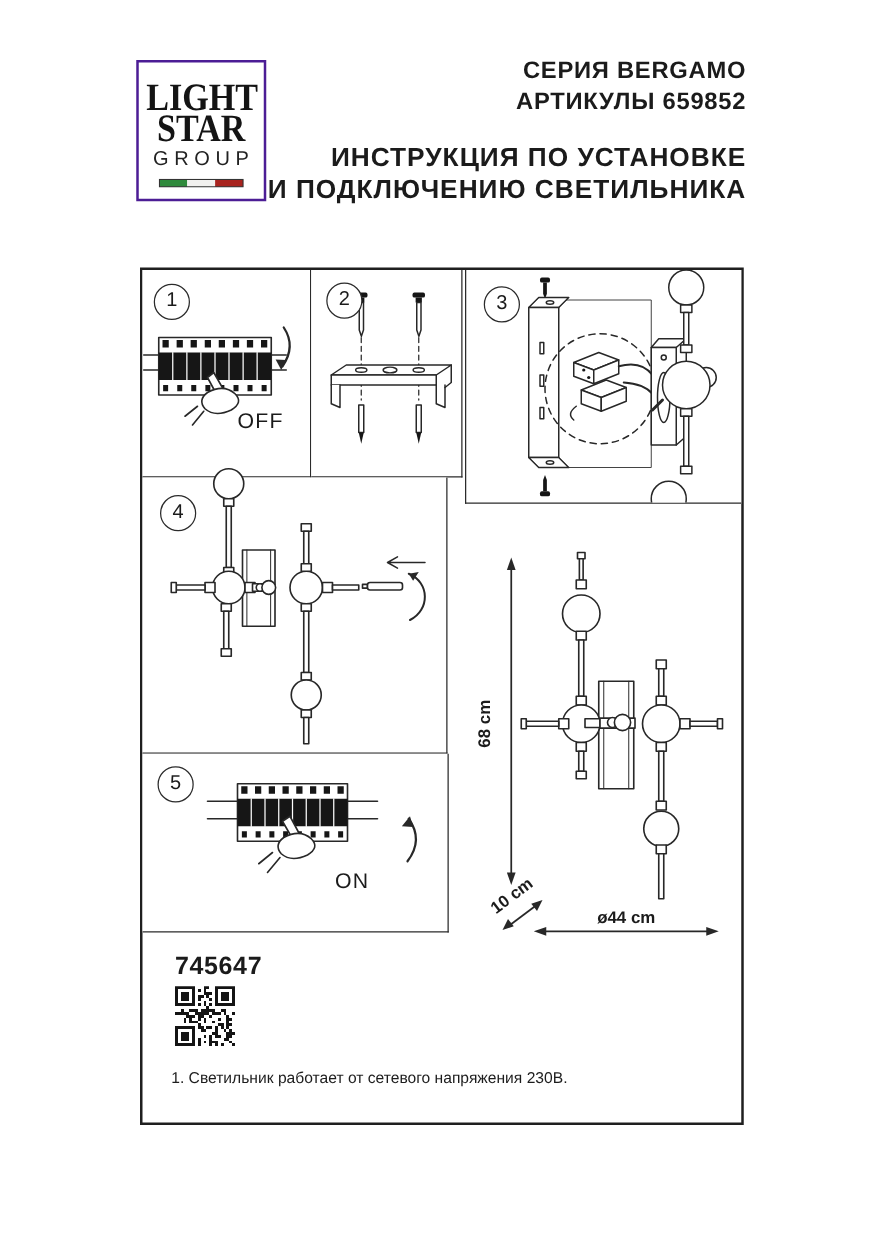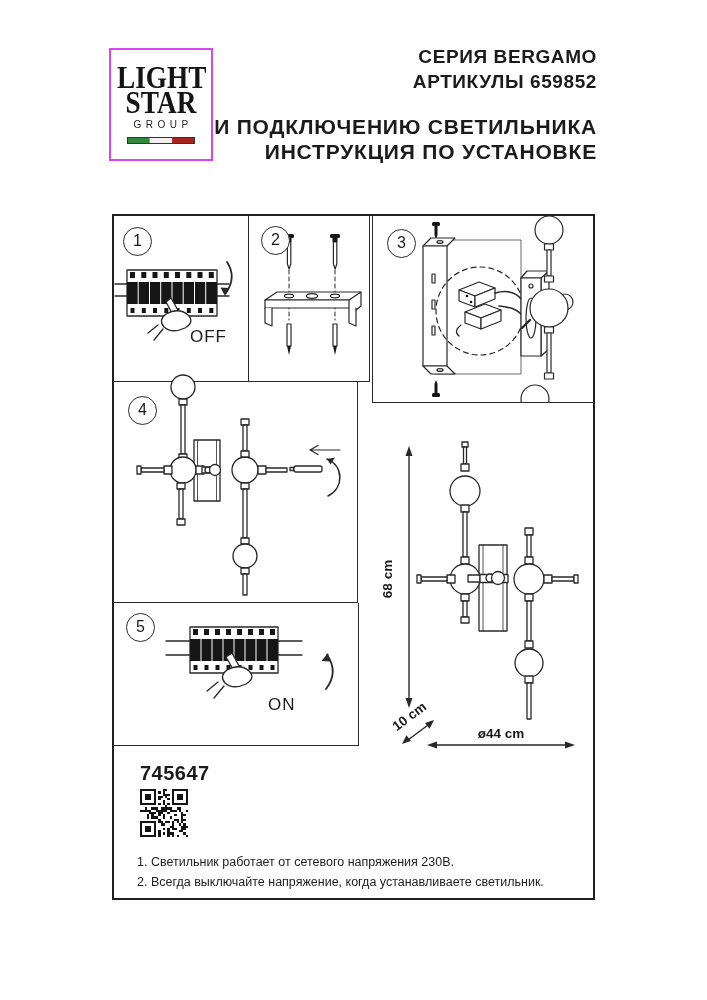--- a/index.html
+++ b/index.html
@@ -8,7 +8,7 @@
 
   
   .logo-box{position:absolute;left:109px;top:48px;width:104px;height:113px;
-            border:2px solid #d946ef;box-sizing:border-box;text-align:center;background:#fff;}
+            border:2px solid #4c1d95;box-sizing:border-box;text-align:center;background:#fff;}
   .logo-light,.logo-star{font-family:"Liberation Serif",serif;font-weight:700;
             font-size:31px;line-height:25px;letter-spacing:0px;color:#141414;
             transform:scaleX(.88);transform-origin:center;}

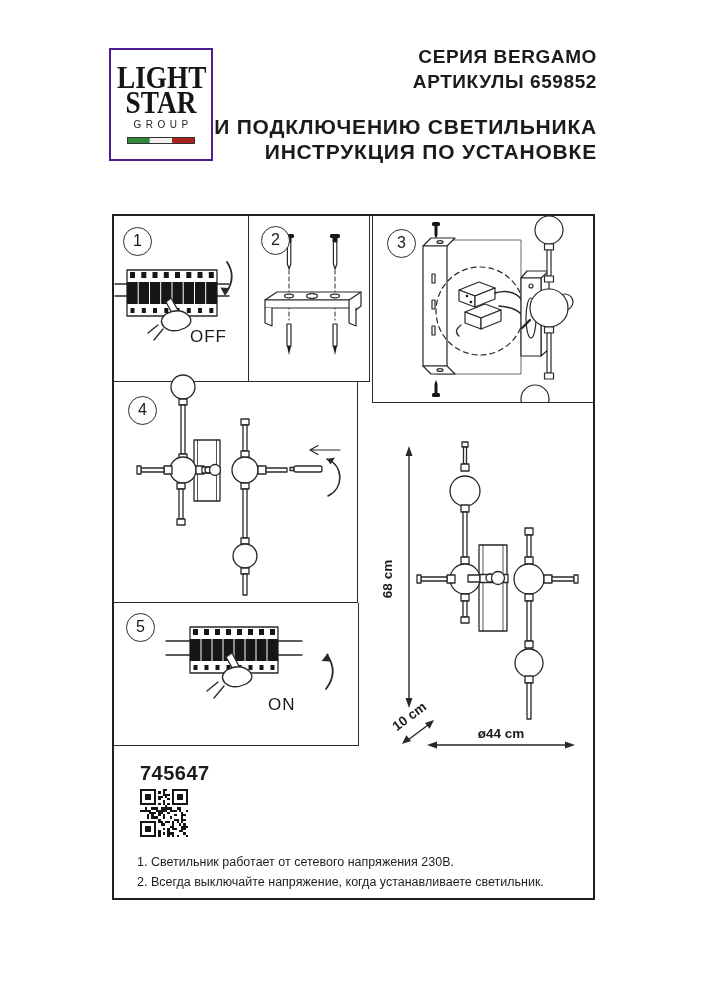--- a/index.html
+++ b/index.html
@@ -13,7 +13,7 @@
             font-size:31px;line-height:25px;letter-spacing:0px;color:#141414;
             transform:scaleX(.88);transform-origin:center;}
   .logo-light{margin-top:15px;}
-  .logo-group{font-size:10px;letter-spacing:4.5px;padding-left:4px;color:#222;margin-top:4px;font-weight:400;}
+  .logo-group{font-size:16px;letter-spacing:4.5px;padding-left:4px;color:#222;margin-top:4px;font-weight:400;}
   .logo-flag{margin-top:5px;}
 
   

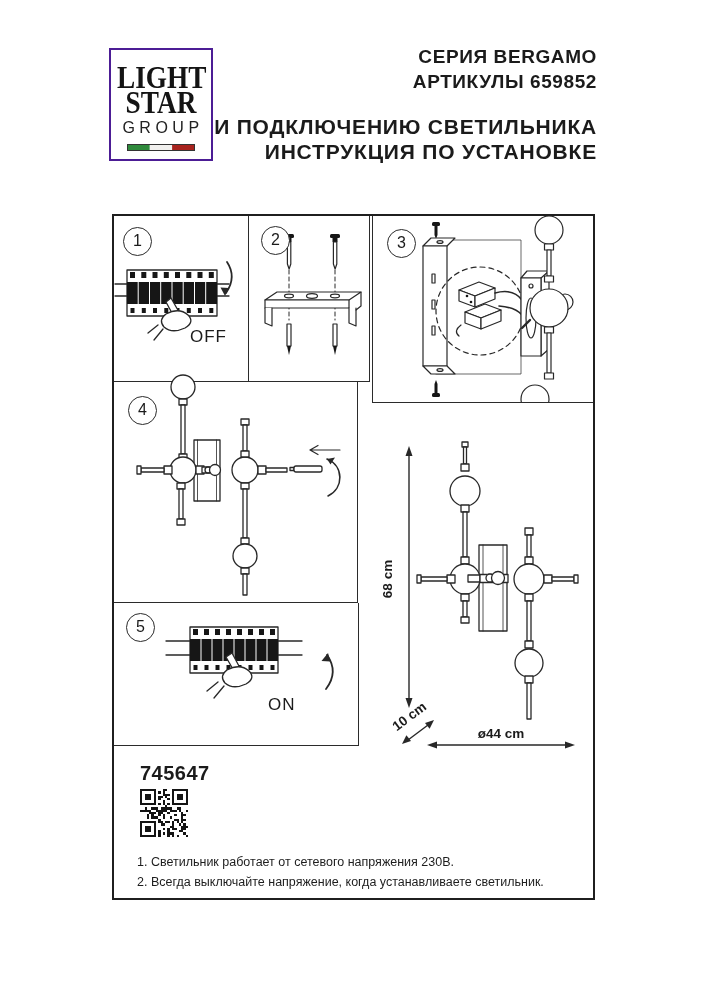--- a/index.html
+++ b/index.html
@@ -62,8 +62,8 @@
     <div class="hdr-small">СЕРИЯ BERGAMO</div>
     <div class="hdr-small">АРТИКУЛЫ 659852</div>
     <div class="hdr-gap"></div>
+    <div class="hdr-big">ИНСТРУКЦИЯ ПО УСТАНОВКЕ</div>
     <div class="hdr-big">И ПОДКЛЮЧЕНИЮ СВЕТИЛЬНИКА</div>
-    <div class="hdr-big">ИНСТРУКЦИЯ ПО УСТАНОВКЕ</div>
   </div>
 
   <div class="content-box">

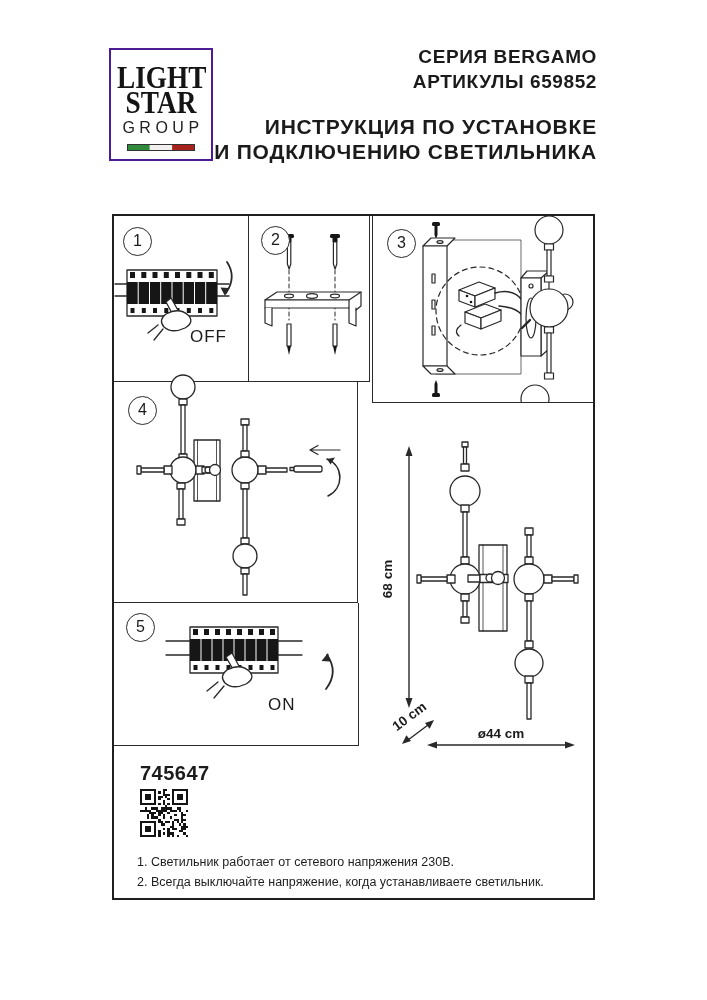--- a/index.html
+++ b/index.html
@@ -552,7 +552,6 @@
         </svg></div>
     <div class="notes">
       <div>1. Светильник работает от сетевого напряжения 230В.</div>
-      <div>2. Всегда выключайте напряжение, когда устанавливаете светильник.</div>
     </div>
 
   </div>

